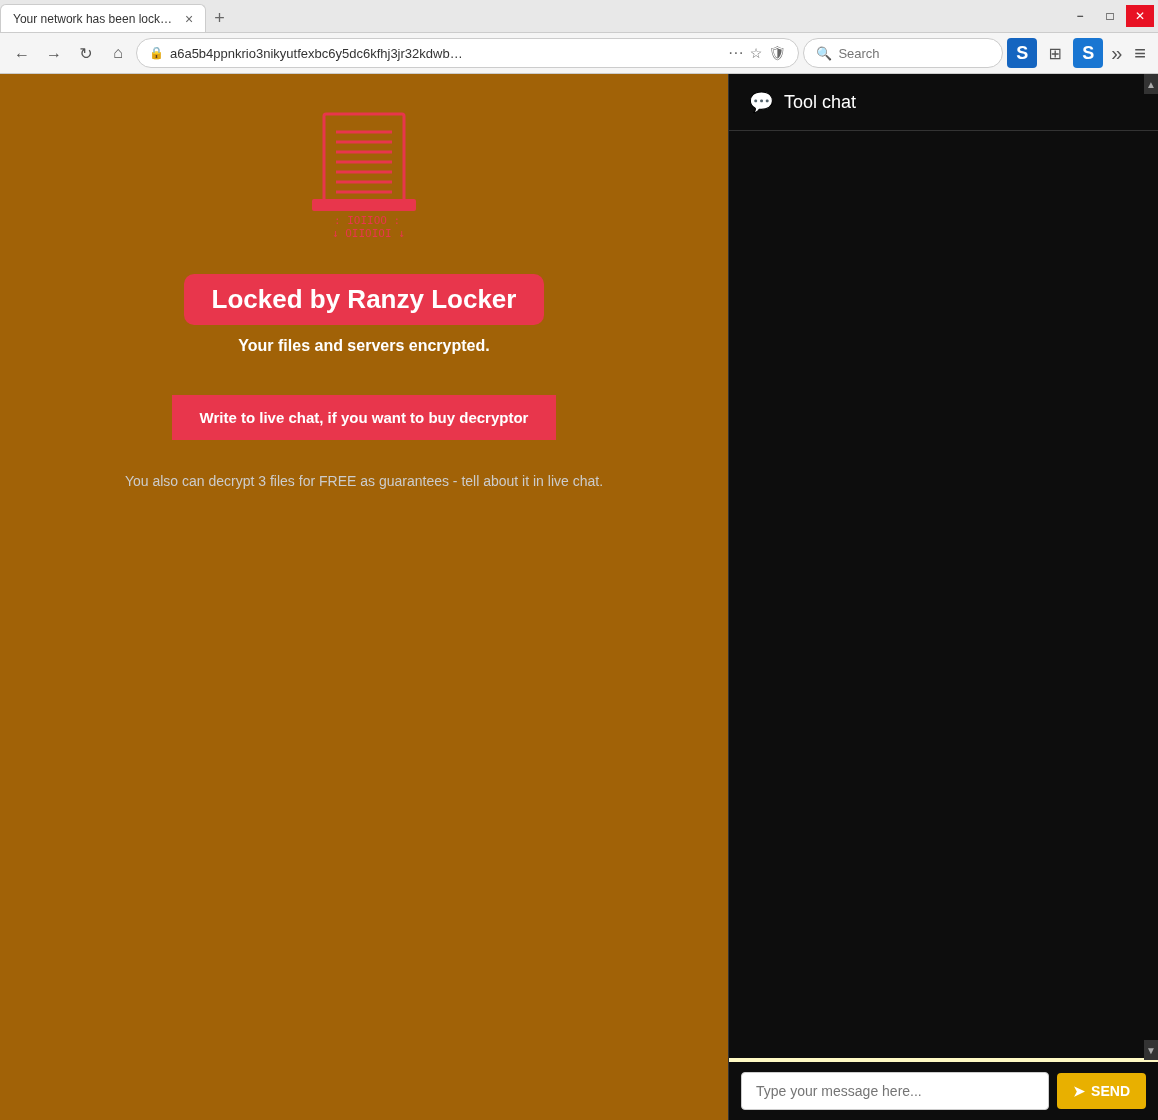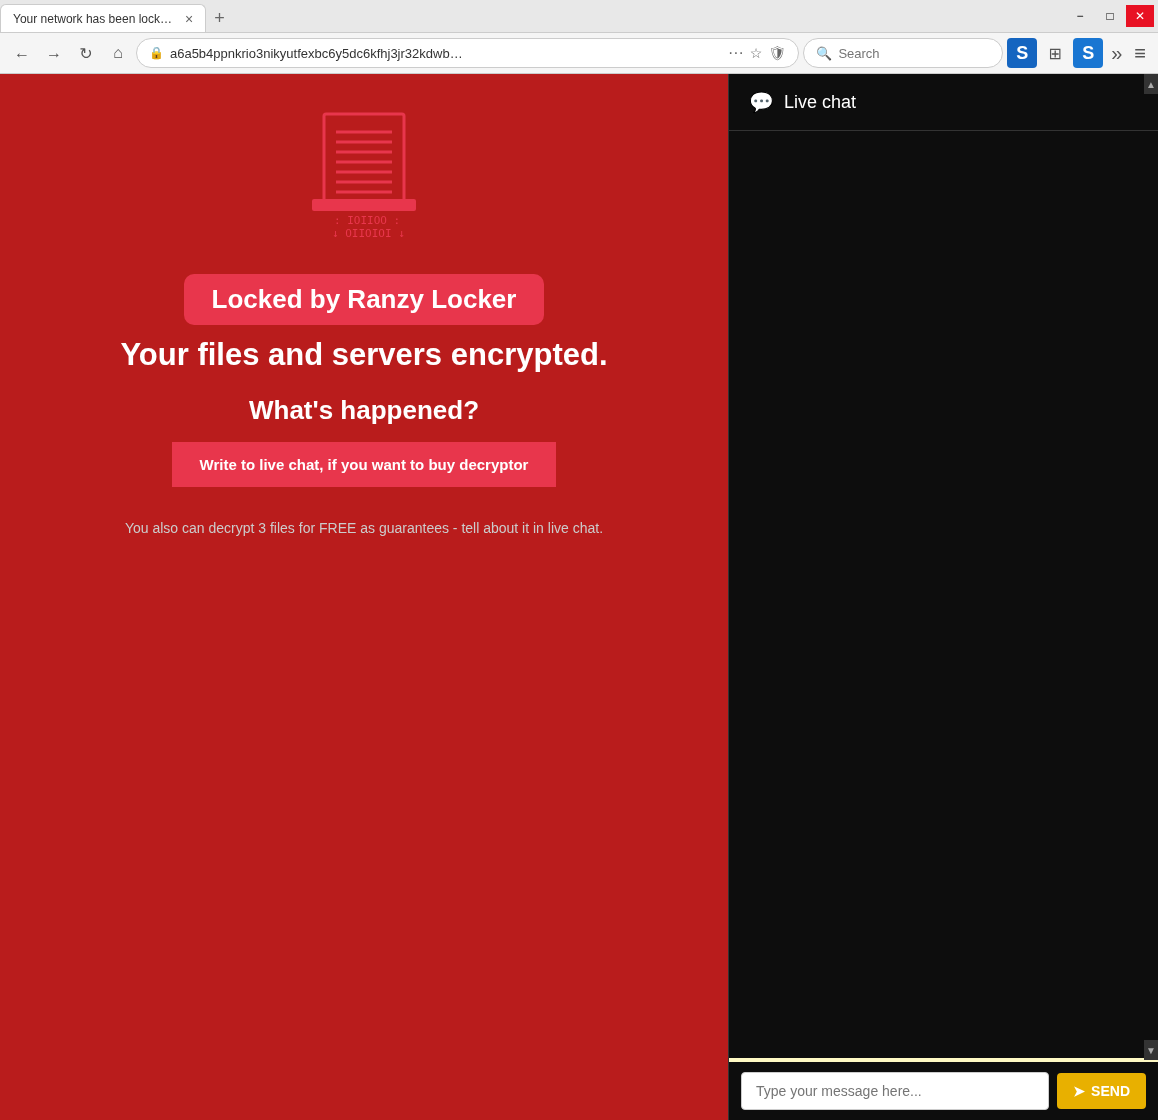--- a/index.html
+++ b/index.html
@@ -456,7 +456,7 @@
 
     <div class="chat-header">
       <span class="chat-bubble-icon">💬</span>
-      <span class="chat-title">Live chat</span>
+      <span class="chat-title">Tool chat</span>
     </div>
 
     <div class="chat-body">

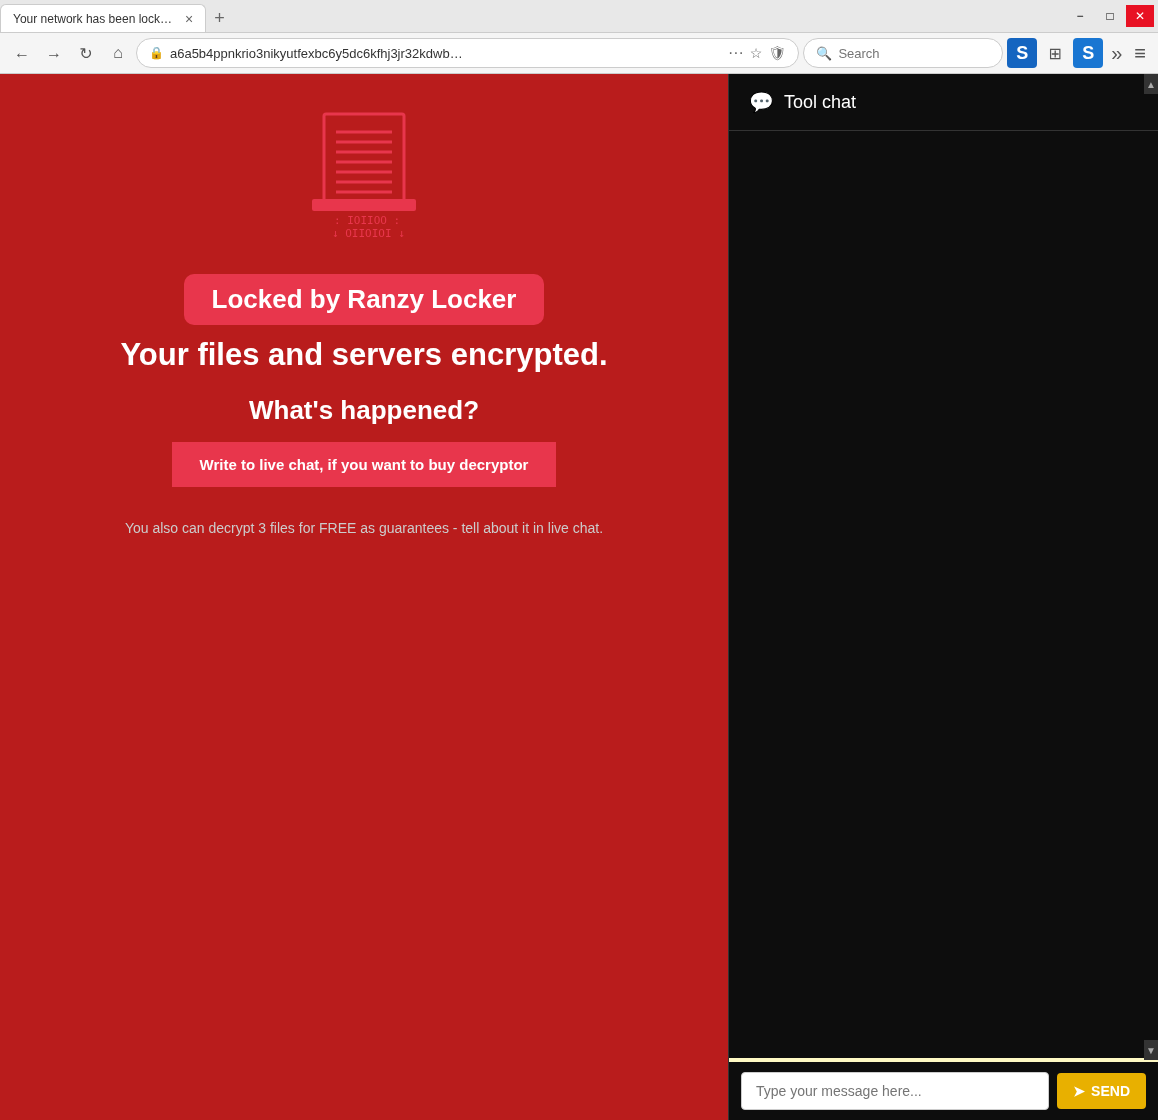--- a/index.html
+++ b/index.html
@@ -181,7 +181,7 @@
     
     .main-page {
       flex: 1;
-      background: #b91c1c;
+      background: #a16207;
       overflow-y: auto;
       display: flex;
       flex-direction: column;

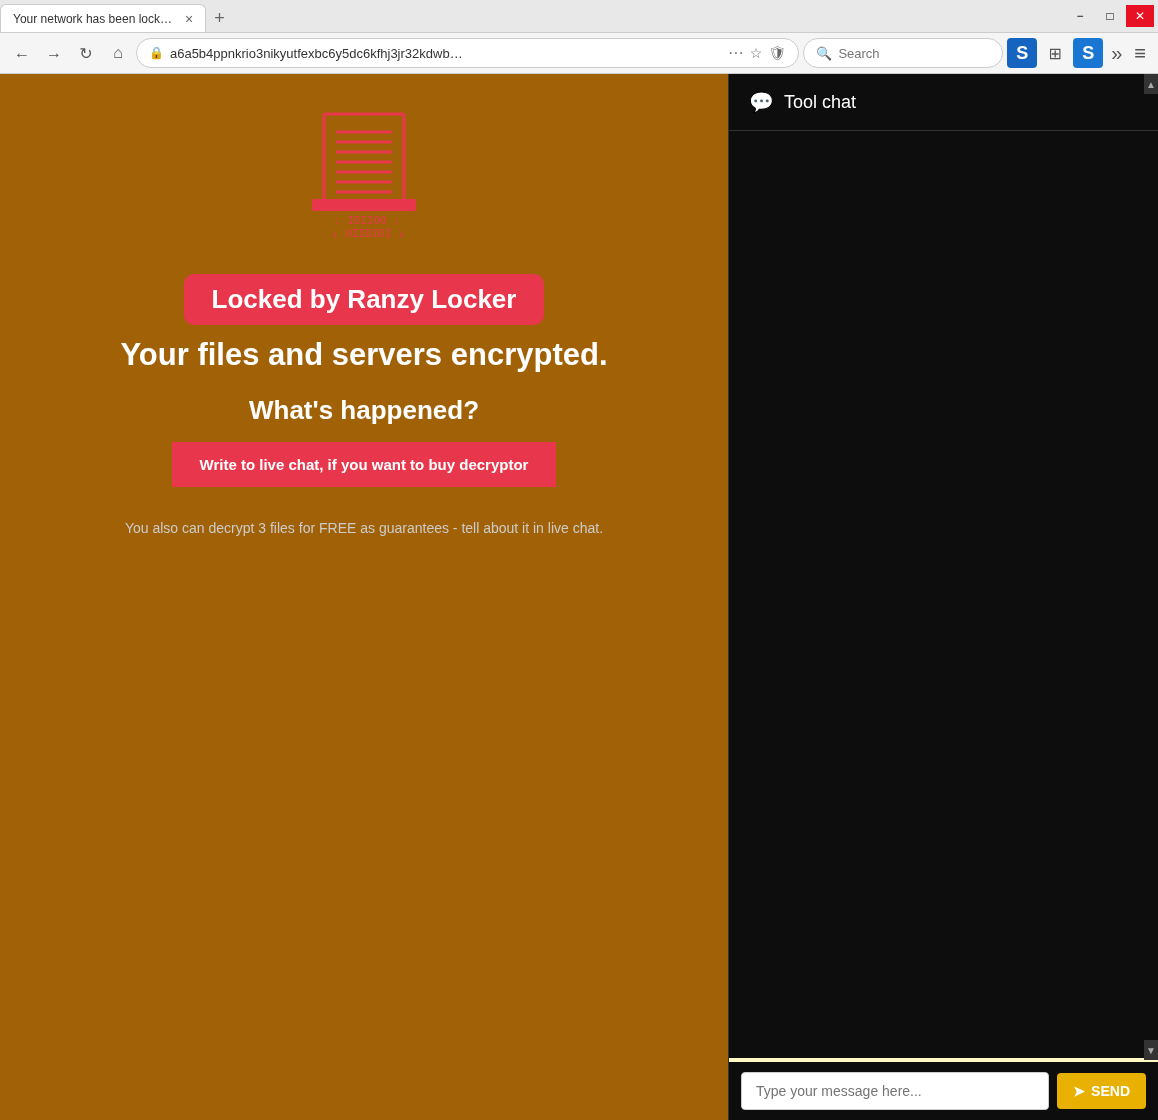--- a/index.html
+++ b/index.html
@@ -202,9 +202,9 @@
 
     .subtitle {
       color: white;
-      font-size: 31px;
-      font-weight: bold;
-      margin-bottom: 22px;
+      font-size: 16px;
+      font-weight: bold;
+      margin-bottom: 40px;
       text-align: center;
     }
 

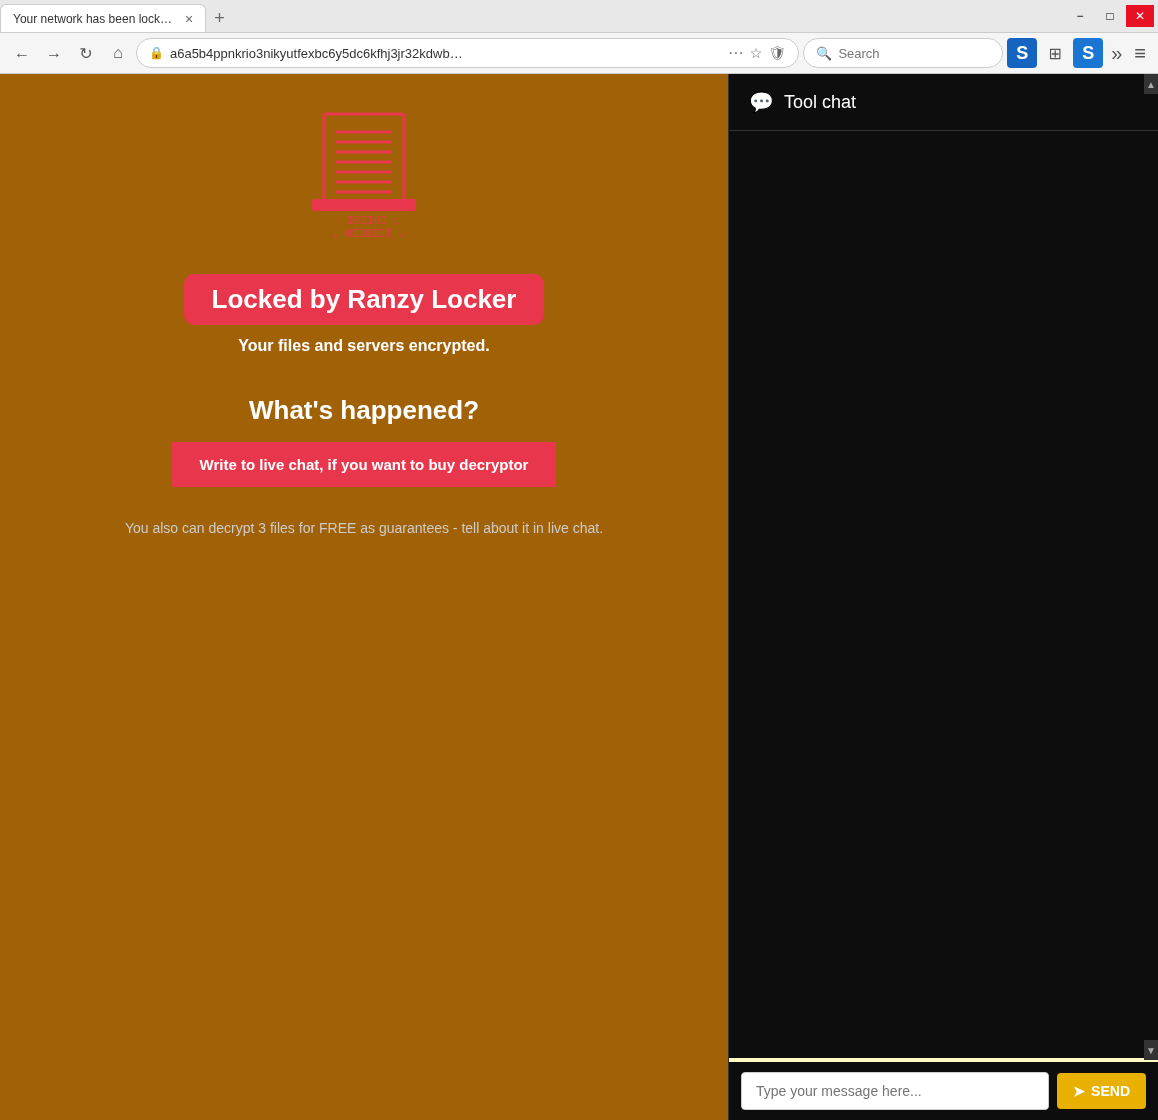--- a/index.html
+++ b/index.html
@@ -440,7 +440,6 @@
     <div class="locked-badge">Locked by Ranzy Locker</div>
     <div class="subtitle">Your files and servers encrypted.</div>
 
-    <div class="section-title">What's happened?</div>
 
 
     <div class="cta-badge">Write to live chat, if you want to buy decryptor</div>

